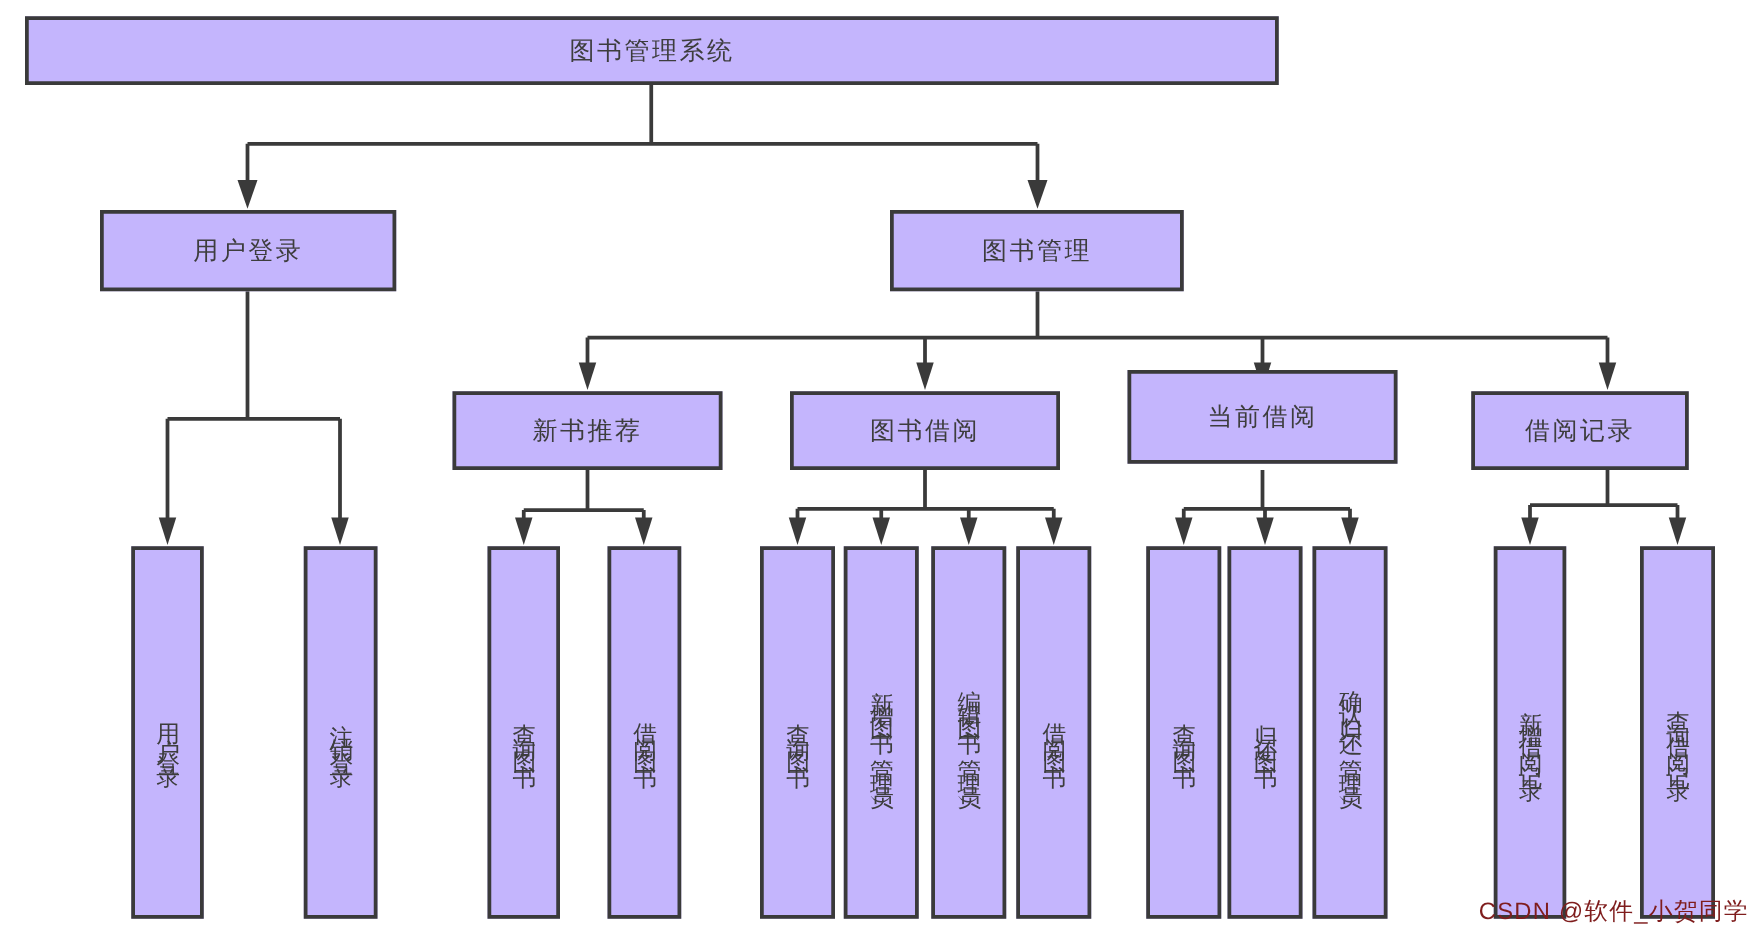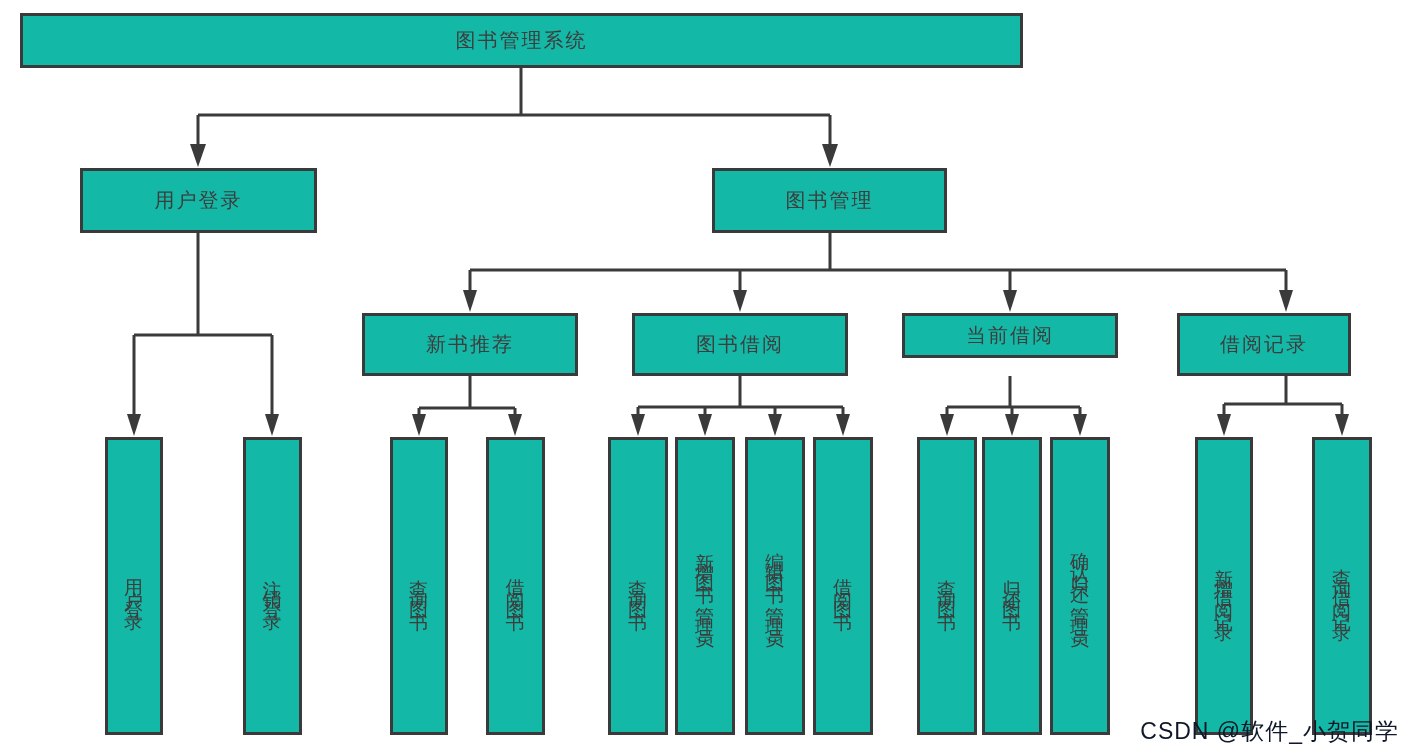--- a/index.html
+++ b/index.html
@@ -26,7 +26,7 @@
     position: absolute;
     box-sizing: border-box;
     border: 3px solid #3a3a3a;
-    background: #14b8a6;
+    background: #c4b5fd;
     display: flex;
     align-items: center;
     justify-content: center;

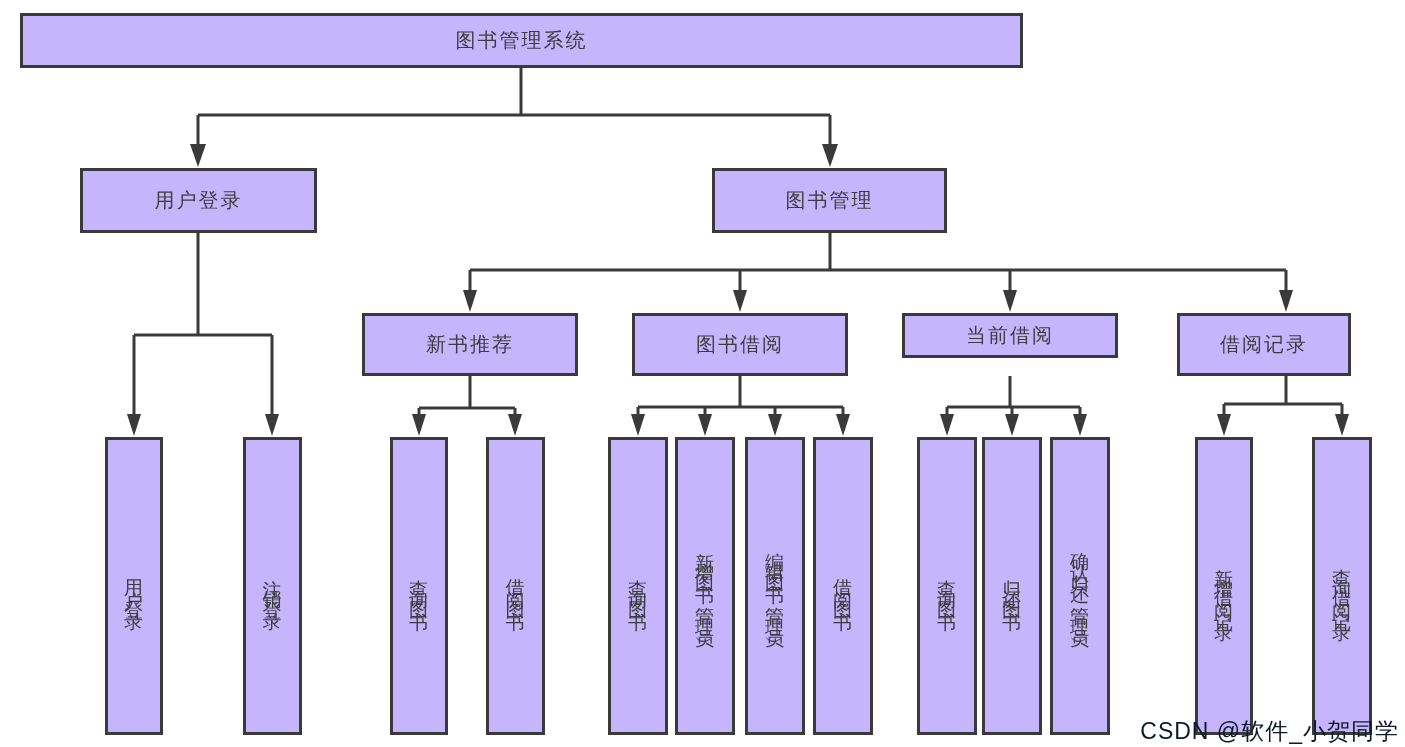--- a/index.html
+++ b/index.html
@@ -52,7 +52,7 @@
   
   #n-rec    { left: 362px;  top: 313px; width: 216px;  height: 63px; }
   #n-borrow { left: 632px;  top: 313px; width: 216px;  height: 63px; }
-  #n-cur    { left: 902px;  top: 313px; width: 216px;  height: 45px; }
+  #n-cur    { left: 902px;  top: 296px; width: 216px;  height: 75px; }
   #n-recd   { left: 1177px; top: 313px; width: 174px;  height: 63px; }
   
   .vbox { top: 437px; height: 298px; }

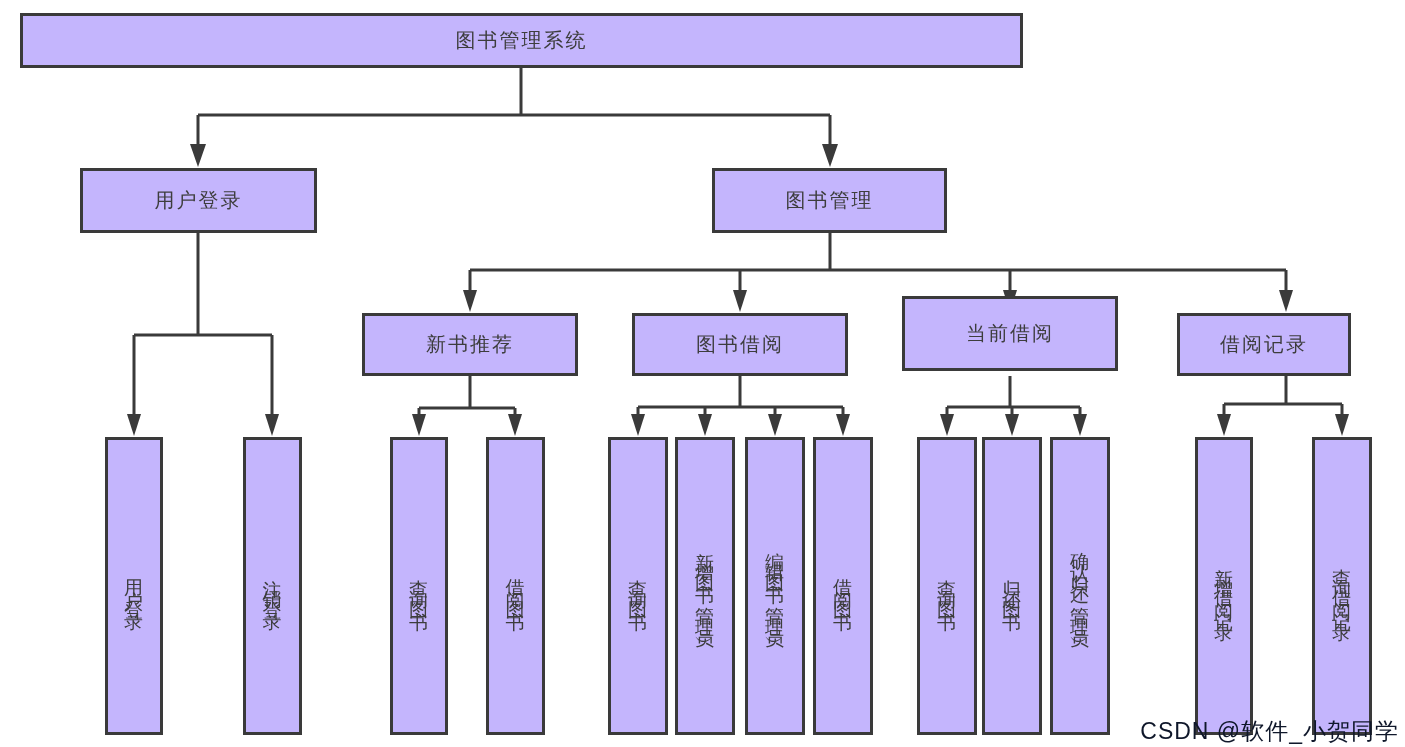--- a/index.html
+++ b/index.html
@@ -74,8 +74,8 @@
     position: absolute;
     right: 6px;
     top: 716px;
-    font-size: 23px;
-    color: #0f172a;
+    font-size: 19px;
+    color: #7f1d1d;
     letter-spacing: 1px;
     white-space: nowrap;
     z-index: 5;

